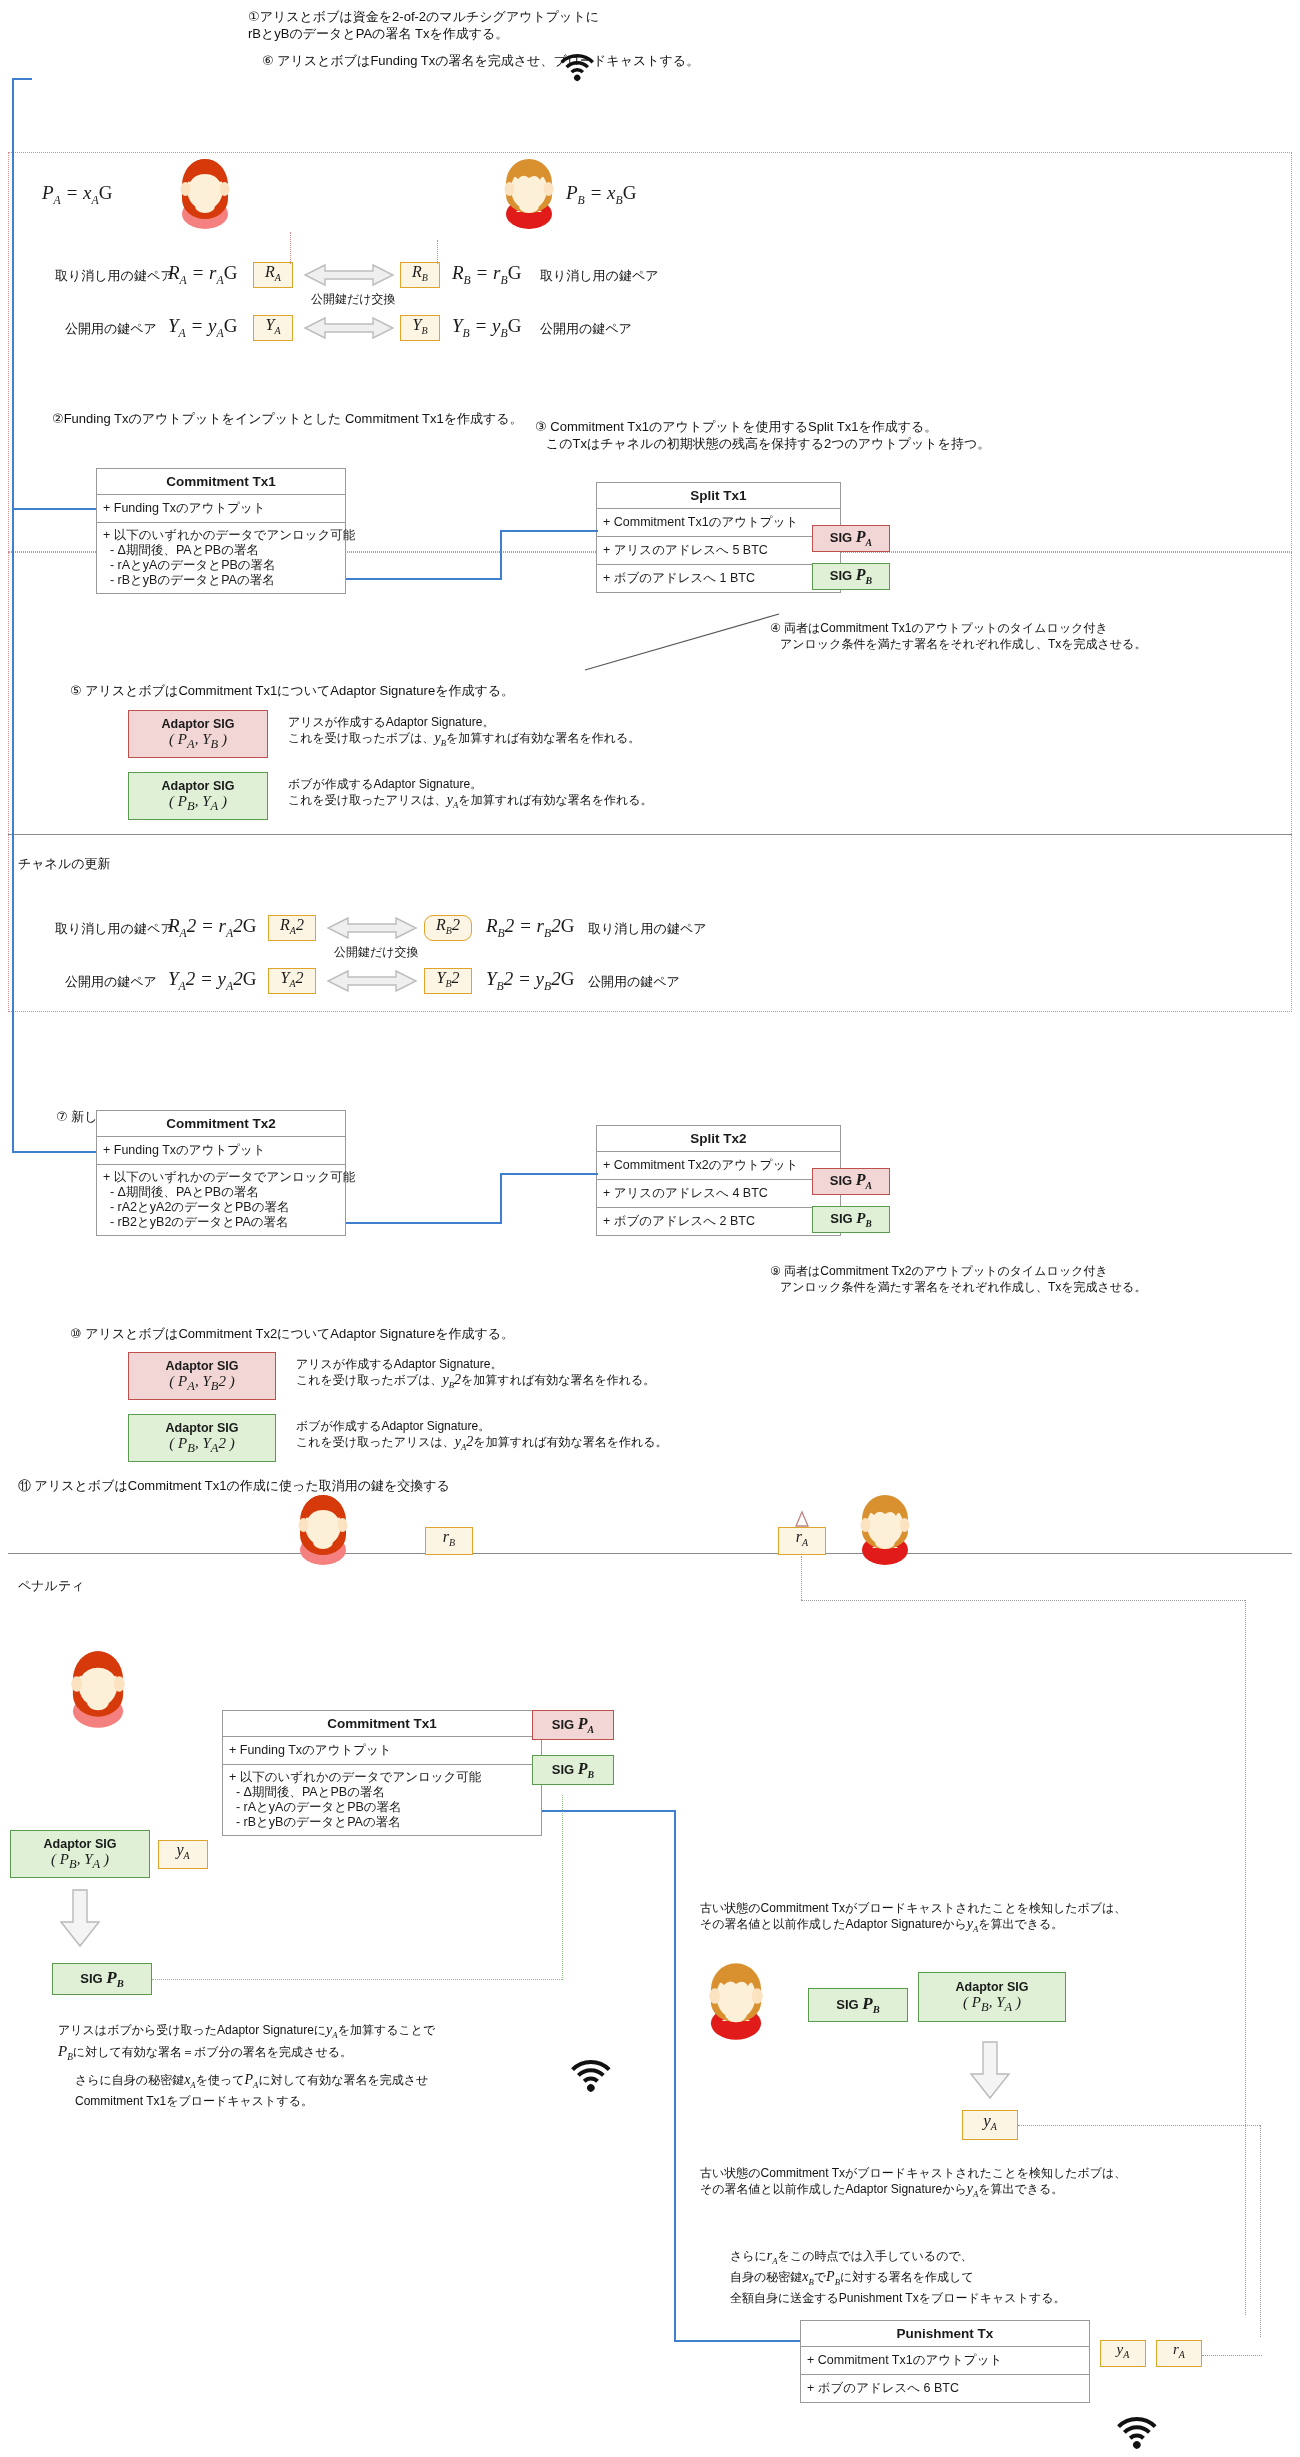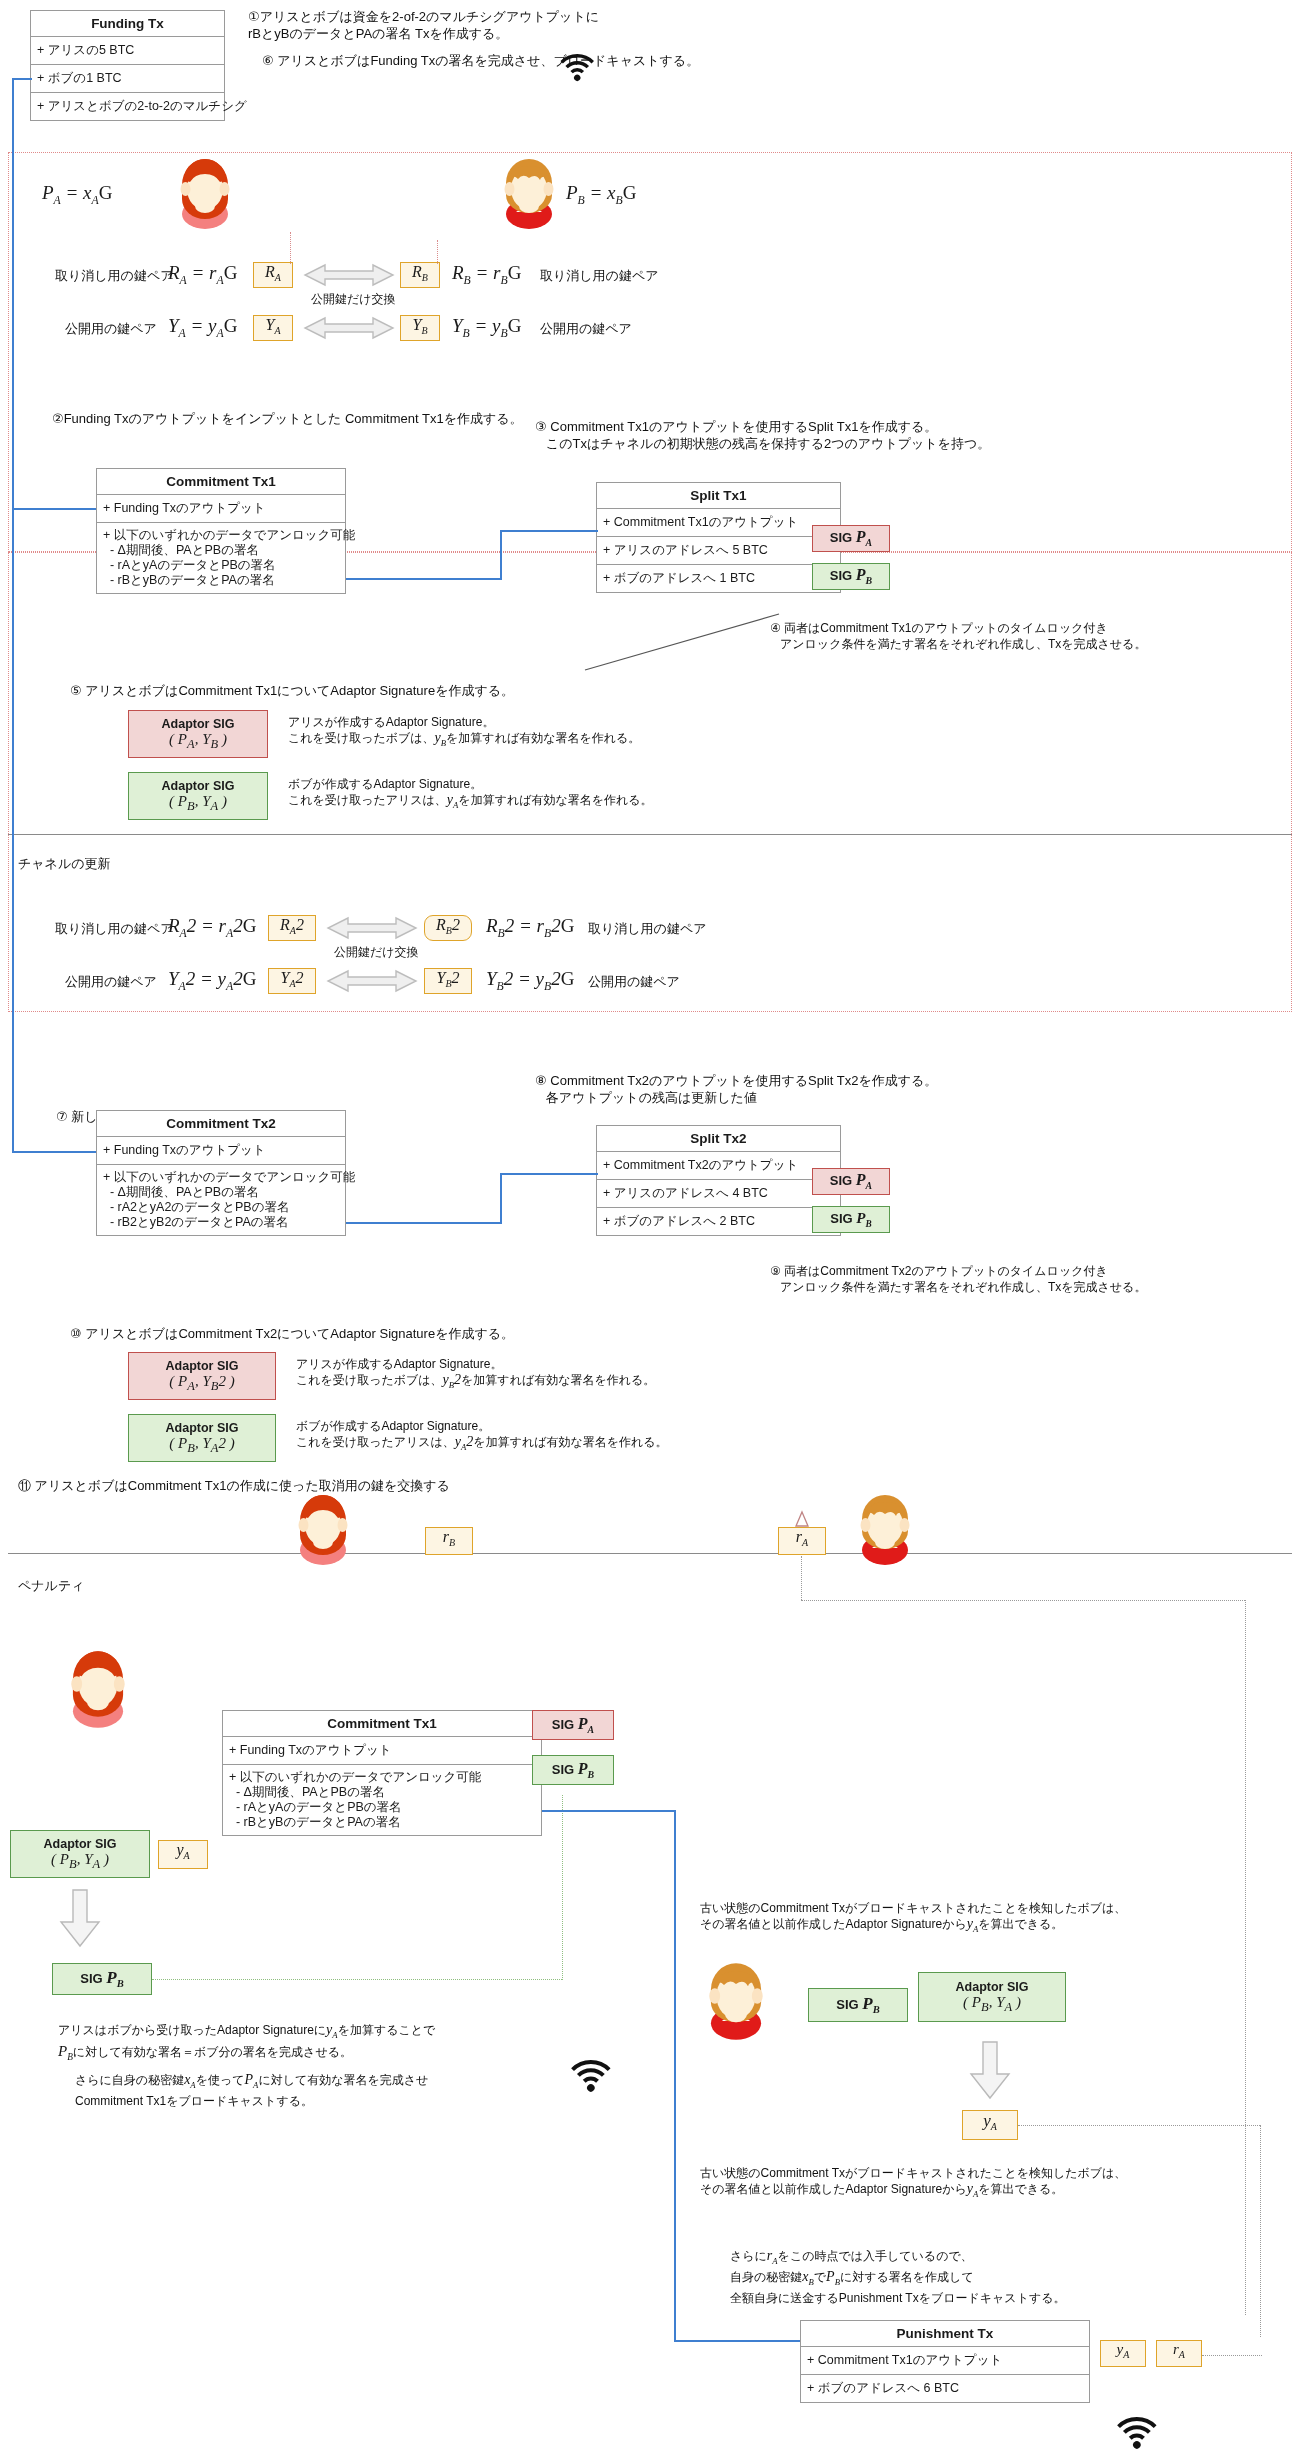--- a/index.html
+++ b/index.html
@@ -49,12 +49,6 @@
   <div class="abs sep" style="left:8px;top:834px;width:1284px;"></div>
   <div class="abs sep" style="left:8px;top:1553px;width:1284px;"></div>
 
-  <div class="abs txbox" style="left:30px;top:10px;width:195px;">
-    <div class="hdr">Funding Tx</div>
-    <div class="row">+ アリスの5 BTC</div>
-    <div class="row">+ ボブの1 BTC</div>
-    <div class="row">+ アリスとボブの2-to-2のマルチシグ</div>
-  </div>
 
   <div class="abs txt" style="left:248px;top:8px;">①アリスとボブは資金を2-of-2のマルチシグアウトプットに
 rBとyBのデータとPAの署名 Txを作成する。</div>

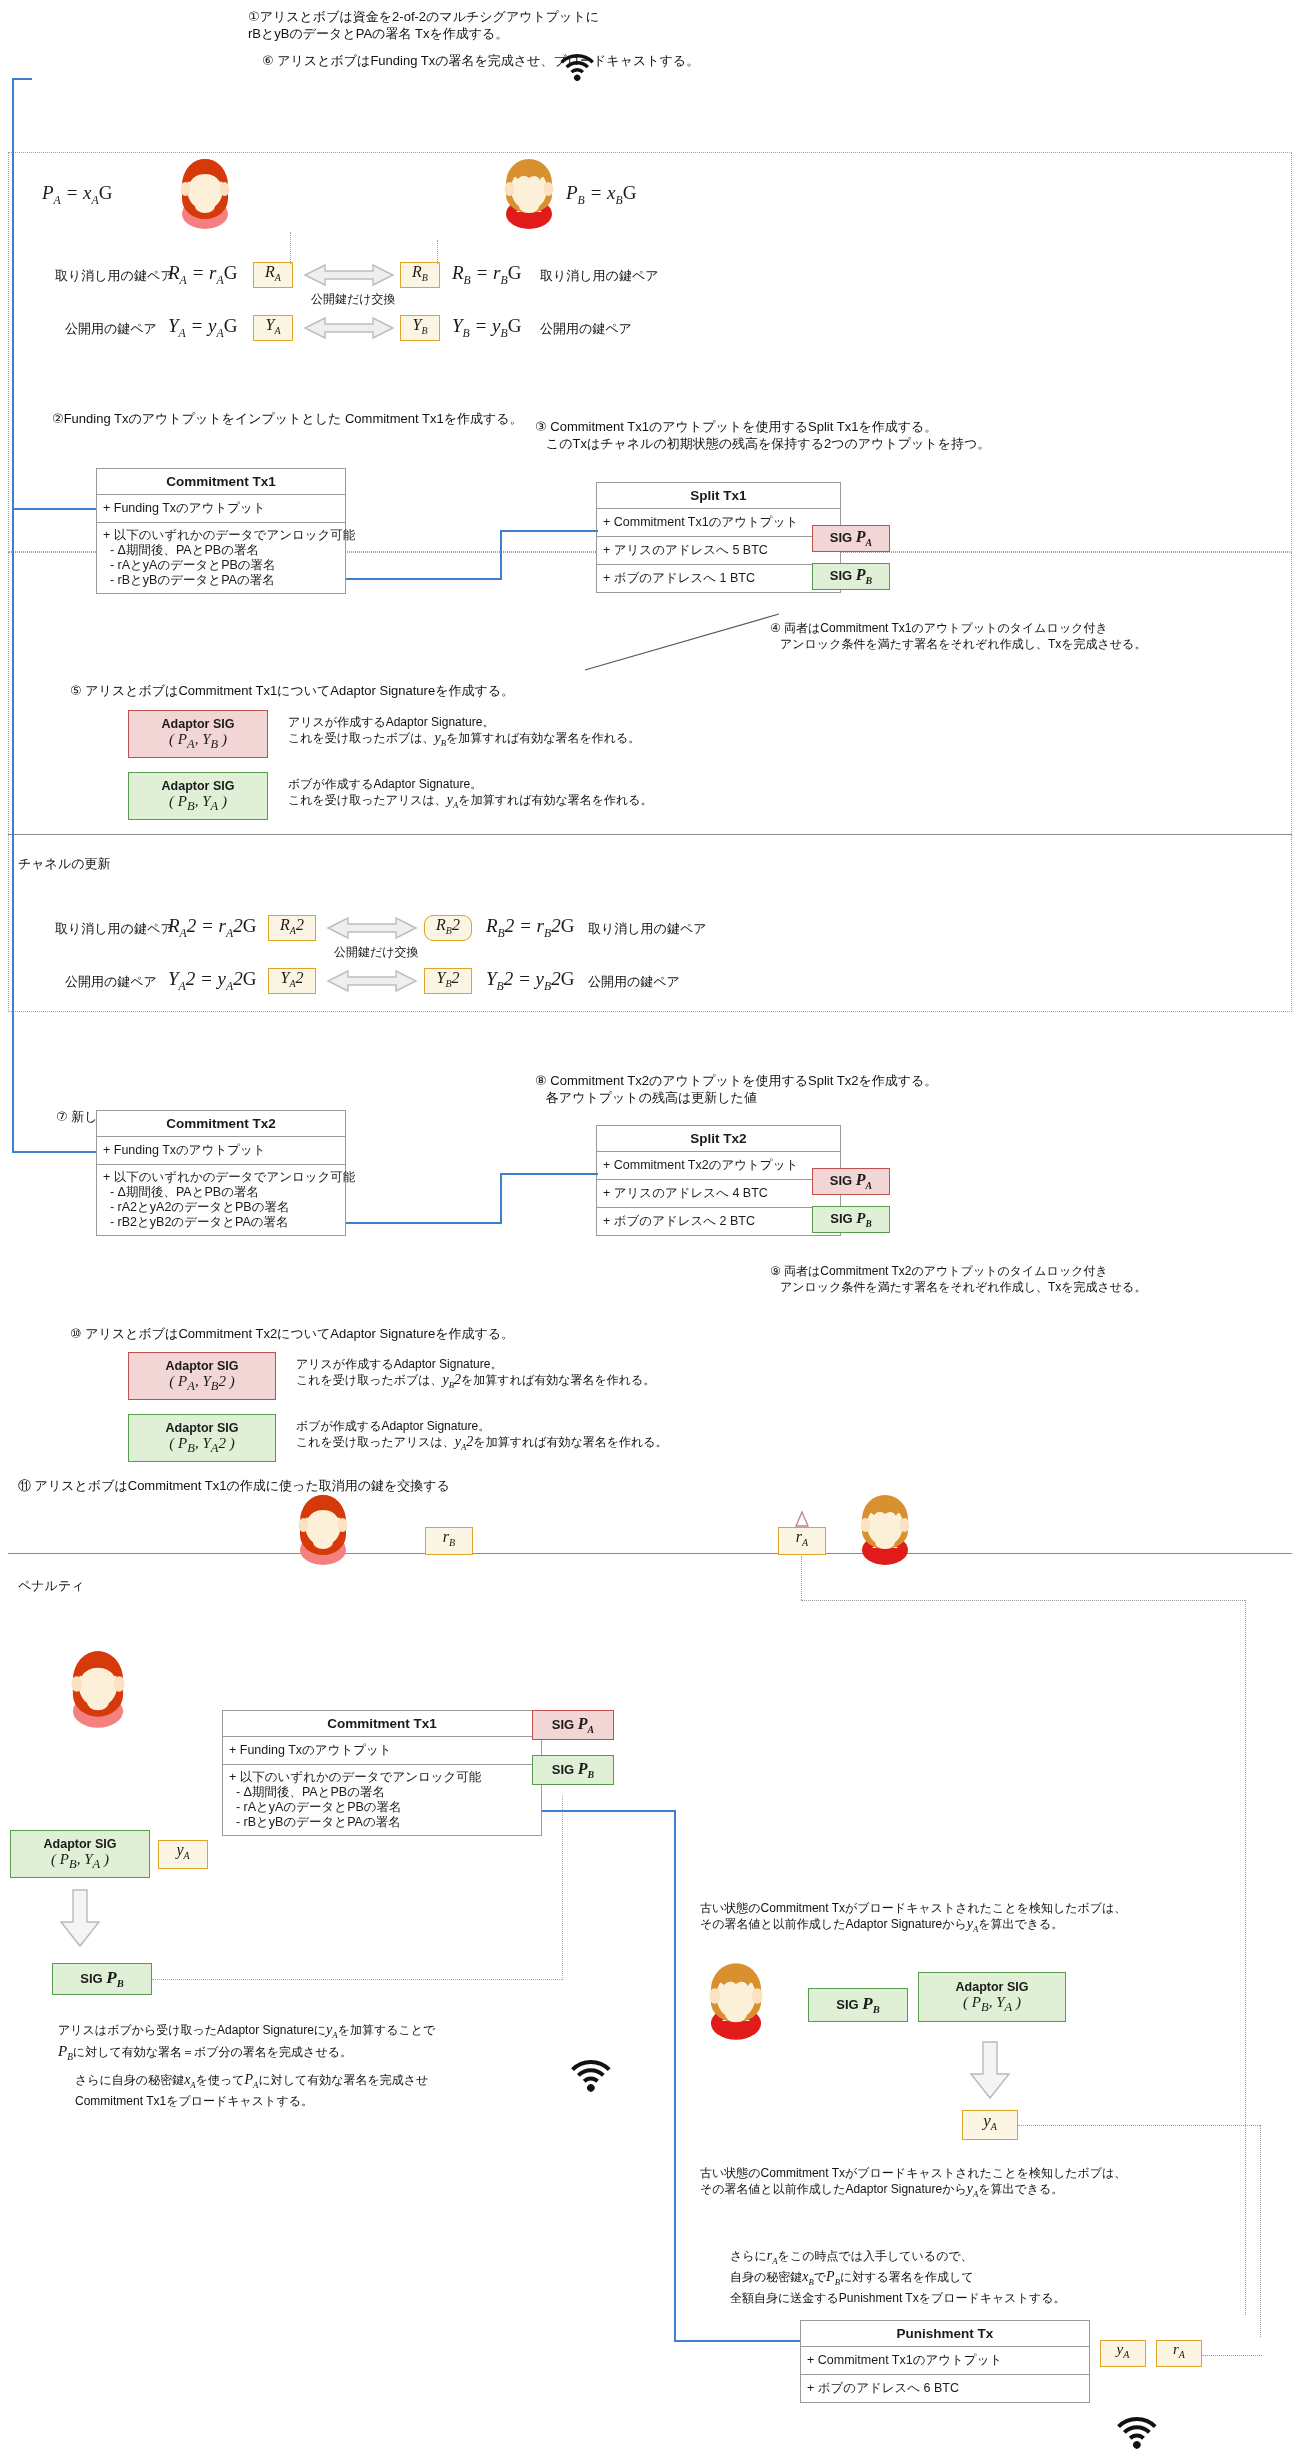--- a/index.html
+++ b/index.html
@@ -244,8 +244,6 @@
   <div class="abs txt" style="left:588px;top:973px;">公開用の鍵ペア</div>
 
   <div class="abs txt" style="left:56px;top:1068px;margin-top:40px;">⑦ 新しいCommitment Tx2を作成する。</div>
-  <div class="abs txt" style="left:535px;top:1072px;">⑧ Commitment Tx2のアウトプットを使用するSplit Tx2を作成する。
-   各アウトプットの残高は更新した値</div>
 
   <div class="abs txbox" style="left:96px;top:1110px;width:250px;">
     <div class="hdr">Commitment Tx2</div>

